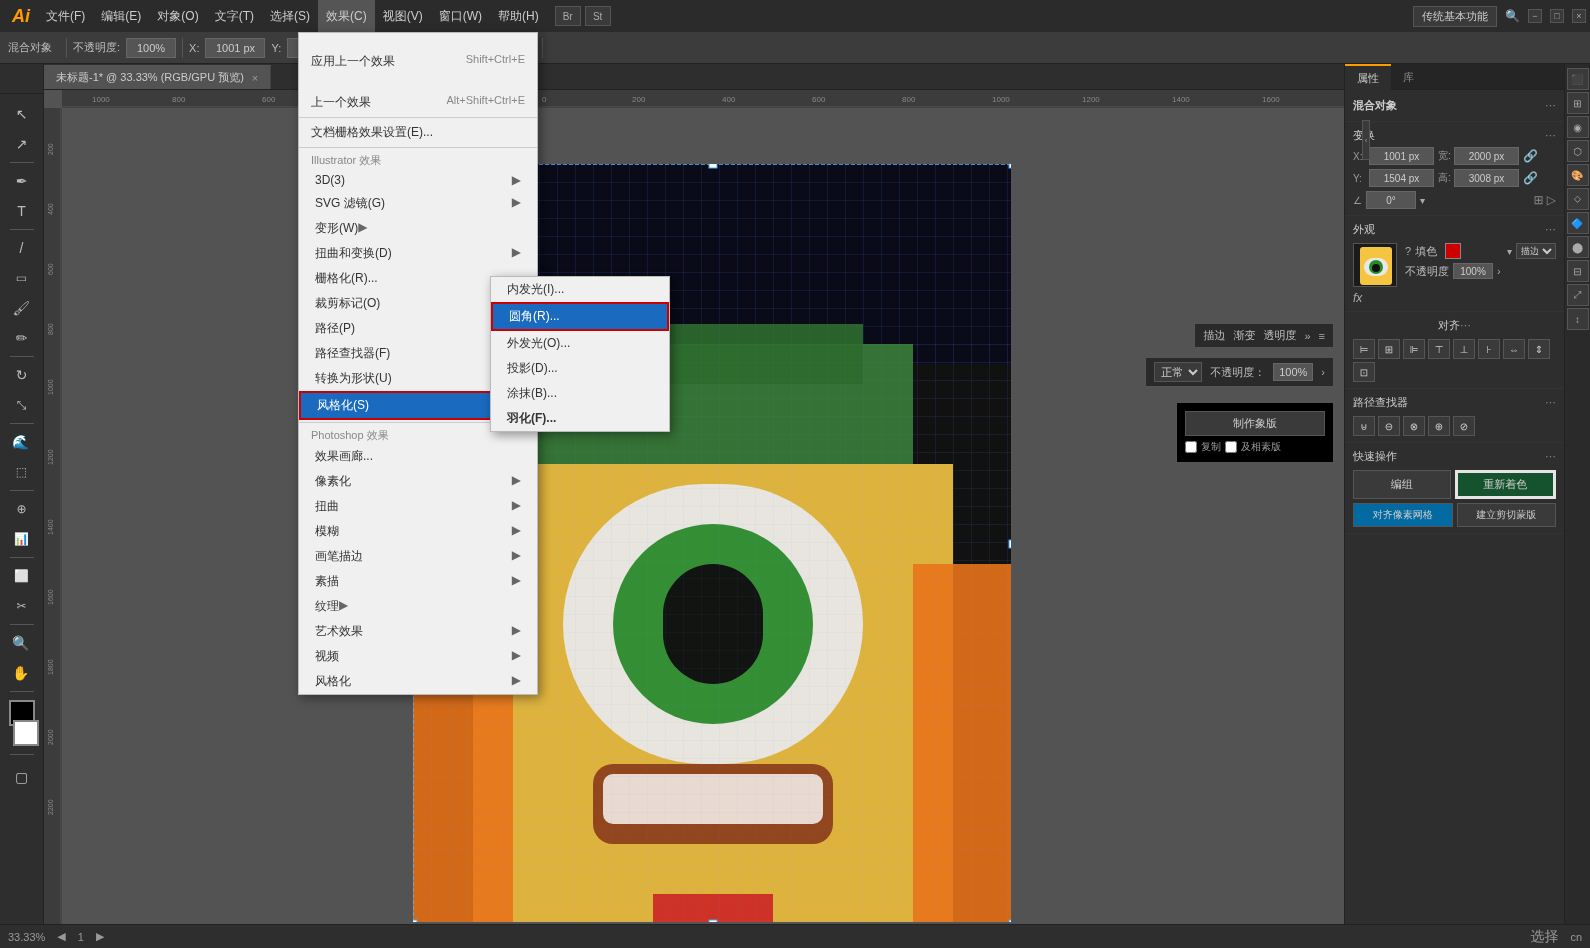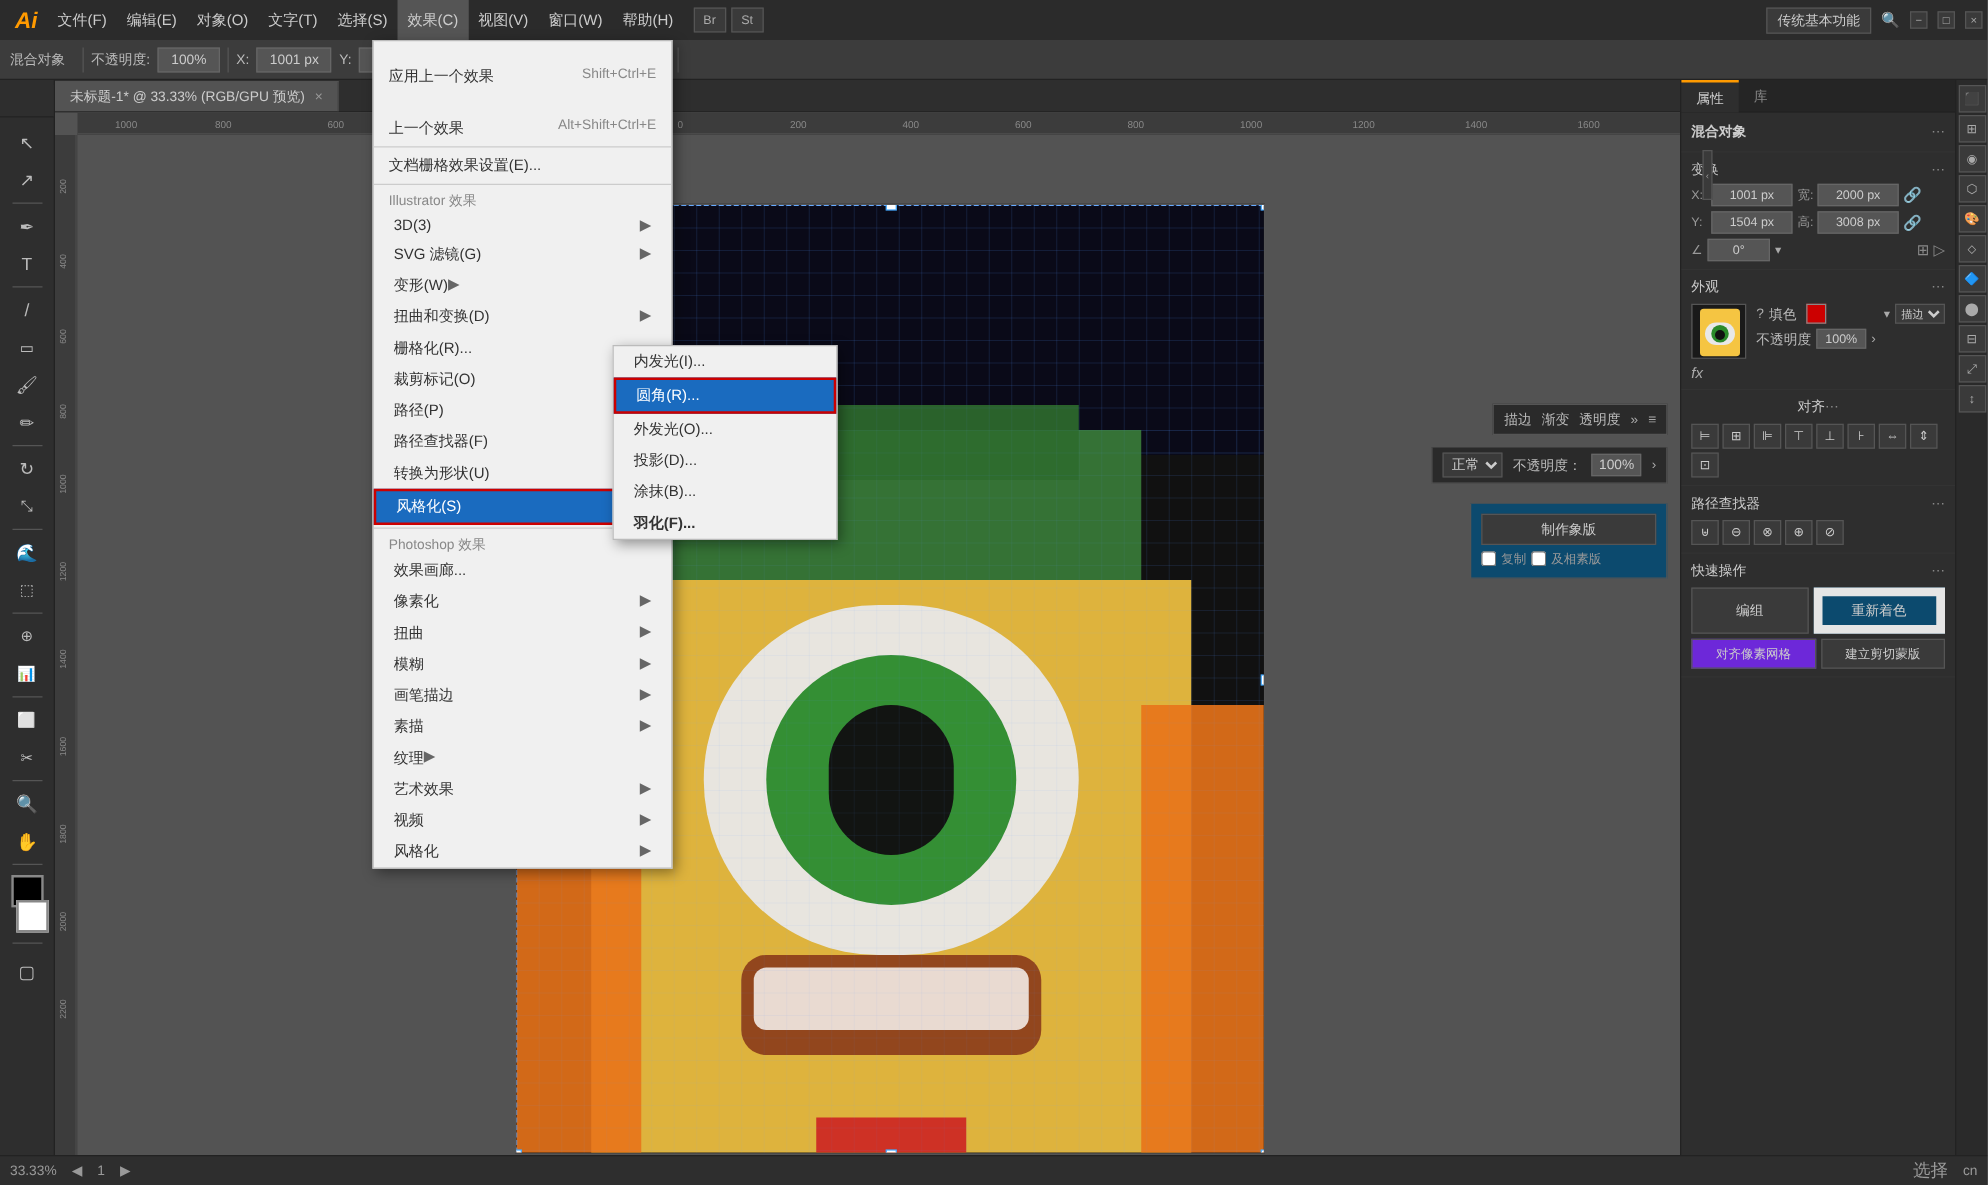--- a/index.html
+++ b/index.html
@@ -229,7 +229,7 @@
           <span style="font-size:11px;color:#aaa;cursor:pointer;">›</span>
         </div>
 
-        <div style="position:absolute;right:10px;top:295px;background:#0c4a6e;border:1px solid #555;border-top:none;padding:8px;display:flex;flex-direction:column;gap:4px;">
+        <div style="position:absolute;right:10px;top:295px;background:#000000;border:1px solid #555;border-top:none;padding:8px;display:flex;flex-direction:column;gap:4px;">
           <button style="background:#3a3a3a;border:1px solid #555;color:#ccc;padding:4px 8px;font-size:11px;cursor:pointer;width:140px;">制作象版</button>
           <div style="display:flex;gap:4px;align-items:center;">
             <input type="checkbox" style="width: 12px; height: 12px;">

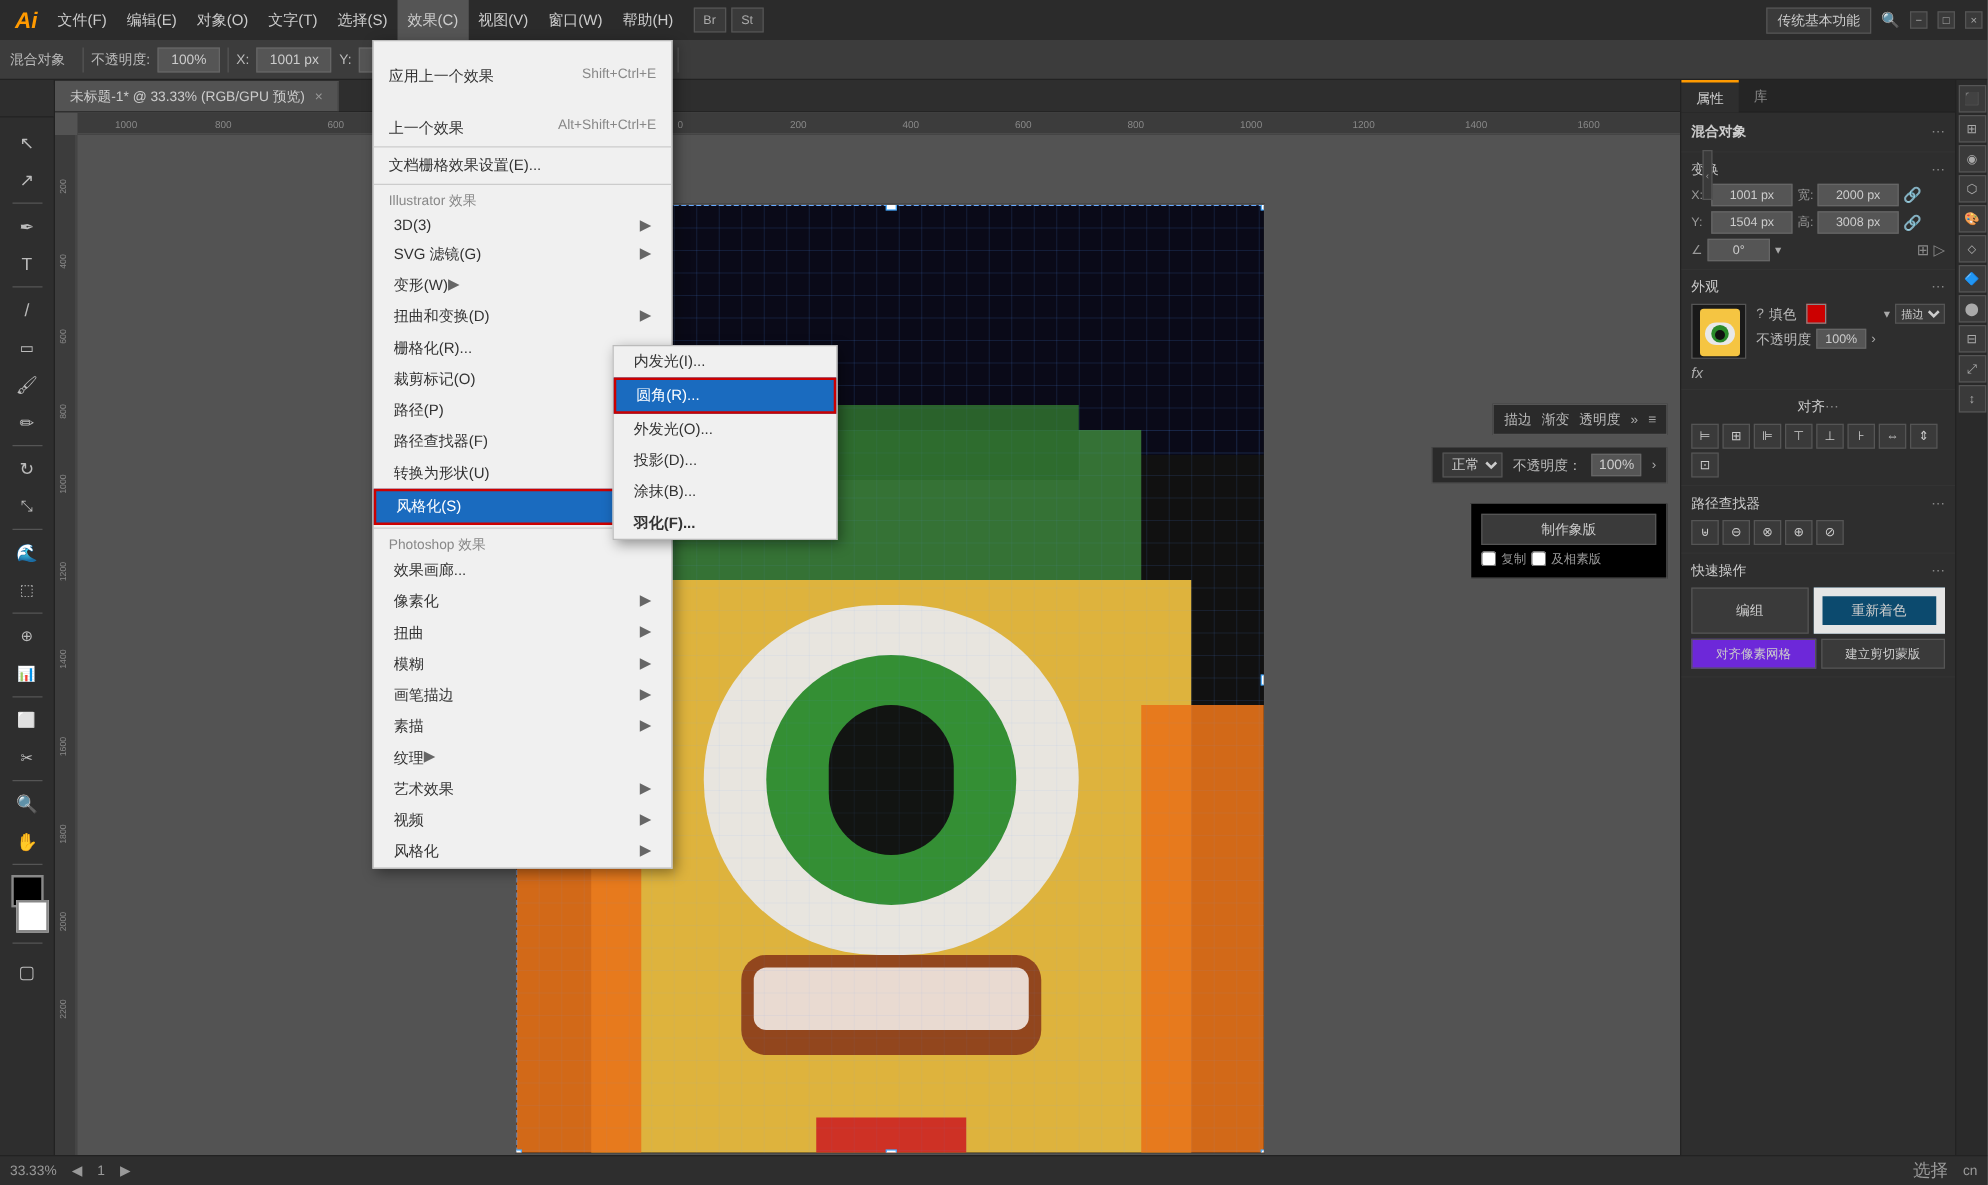--- a/index.html
+++ b/index.html
@@ -376,7 +376,7 @@
       </div>
       <div style="display:flex;gap:4px;flex-wrap:wrap;">
         <button style="background:#3a3a3a;border:1px solid #555;color:#ccc;padding:4px 8px;font-size:11px;cursor:pointer;flex:1;">编组</button>
-        <button style="background:#0c4a6e;border:7px solid #e5e5e5;color:#ccc;padding:4px 8px;font-size:11px;cursor:pointer;flex:1;">重新着色</button>
+        <button style="background:#14532d;border:3px solid #e5e5e5;color:#ccc;padding:4px 8px;font-size:11px;cursor:pointer;flex:1;">重新着色</button>
       </div>
       <div style="display:flex;gap:4px;flex-wrap:wrap;margin-top:4px;">
         <button style="background:#6d28d9;border:1px solid #555;color:#ccc;padding:4px 8px;font-size:11px;cursor:pointer;flex:1;font-size:10px;">对齐像素网格</button>

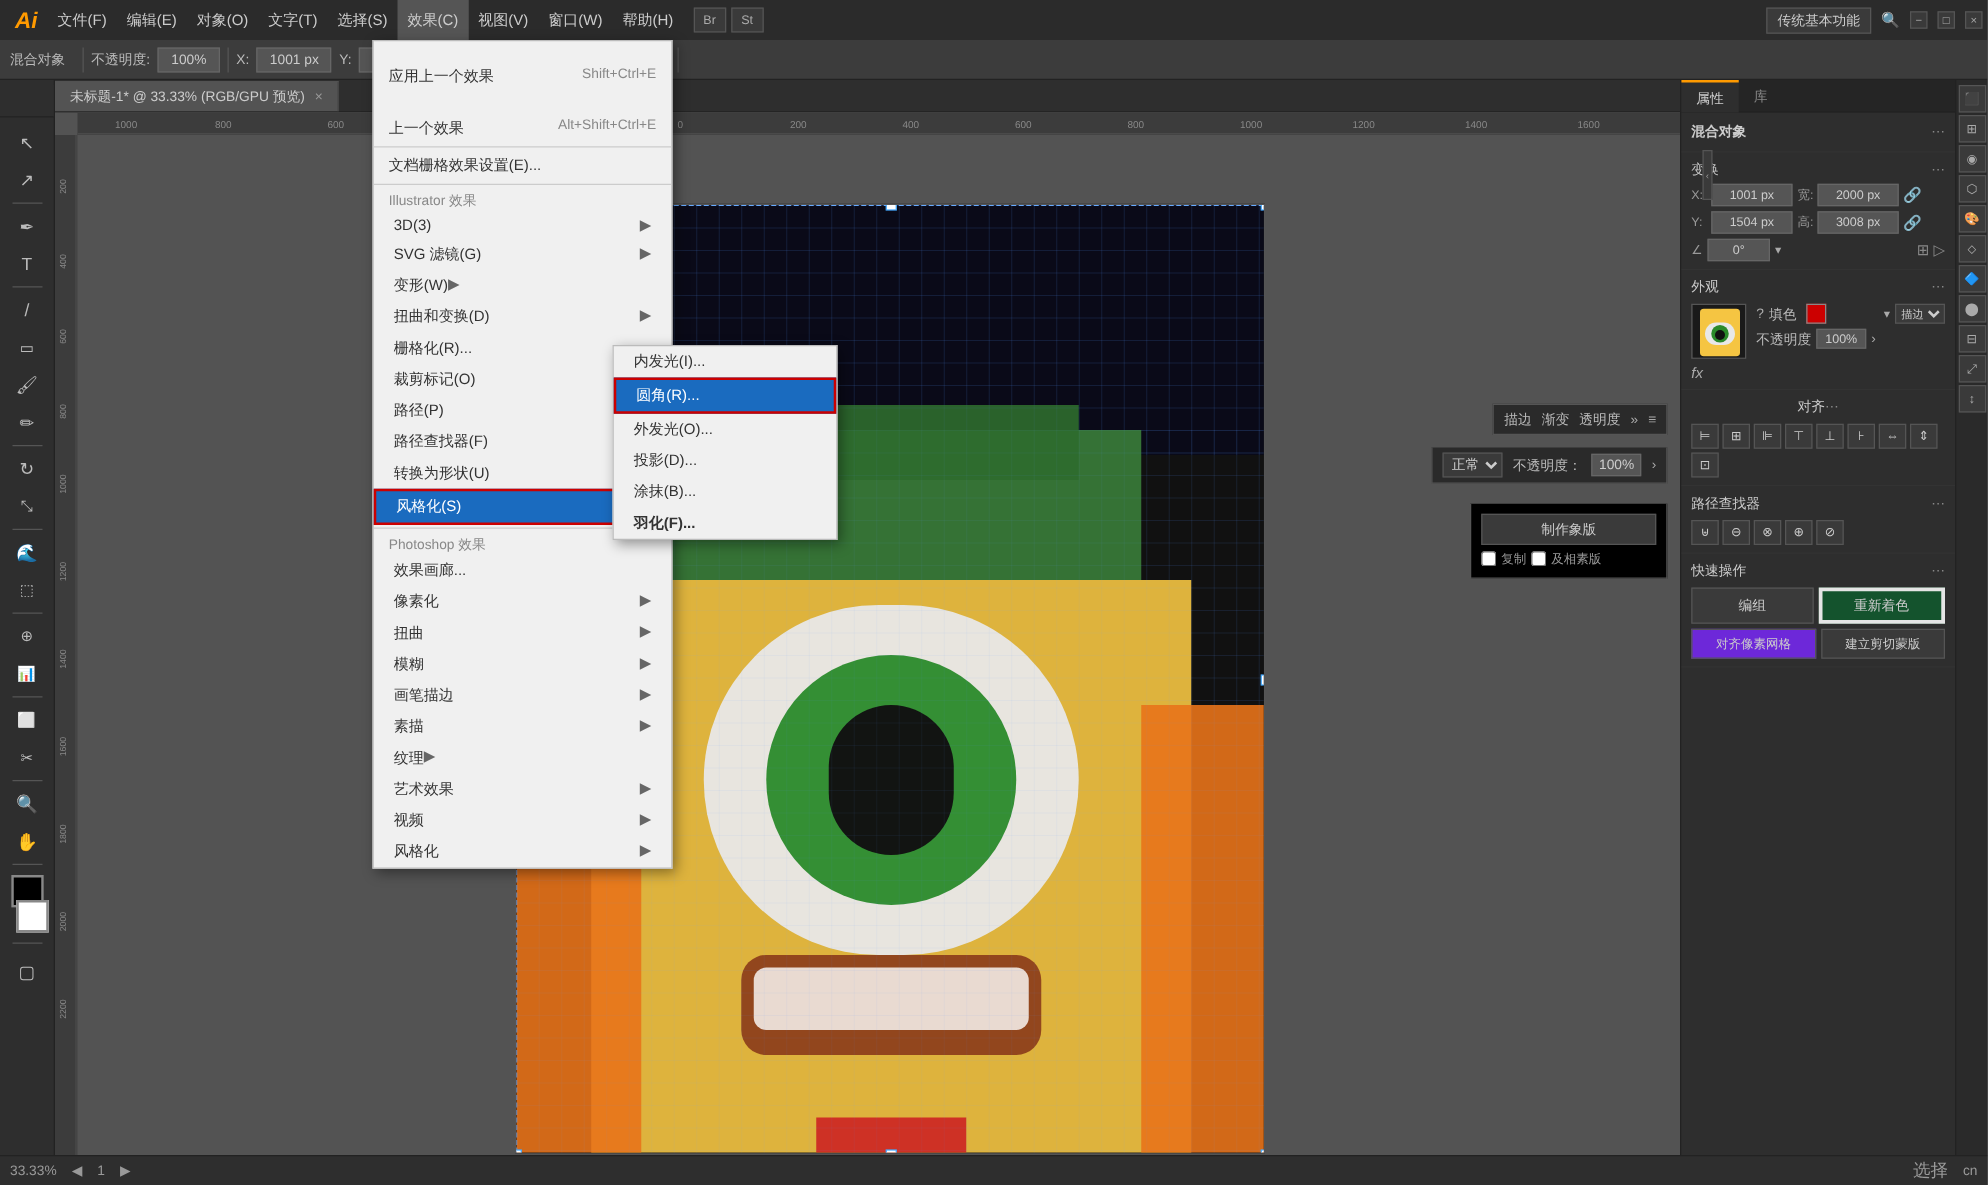--- a/index.html
+++ b/index.html
@@ -379,7 +379,7 @@
         <button style="background:#14532d;border:3px solid #e5e5e5;color:#ccc;padding:4px 8px;font-size:11px;cursor:pointer;flex:1;">重新着色</button>
       </div>
       <div style="display:flex;gap:4px;flex-wrap:wrap;margin-top:4px;">
-        <button style="background:#6d28d9;border:1px solid #555;color:#ccc;padding:4px 8px;font-size:11px;cursor:pointer;flex:1;font-size:10px;">对齐像素网格</button>
+        <button style="background:#0369a1;border:1px solid #555;color:#ccc;padding:4px 8px;font-size:11px;cursor:pointer;flex:1;font-size:10px;">对齐像素网格</button>
         <button style="background:#3a3a3a;border:1px solid #555;color:#ccc;padding:4px 8px;font-size:11px;cursor:pointer;flex:1;font-size:10px;">建立剪切蒙版</button>
       </div>
     </div>

